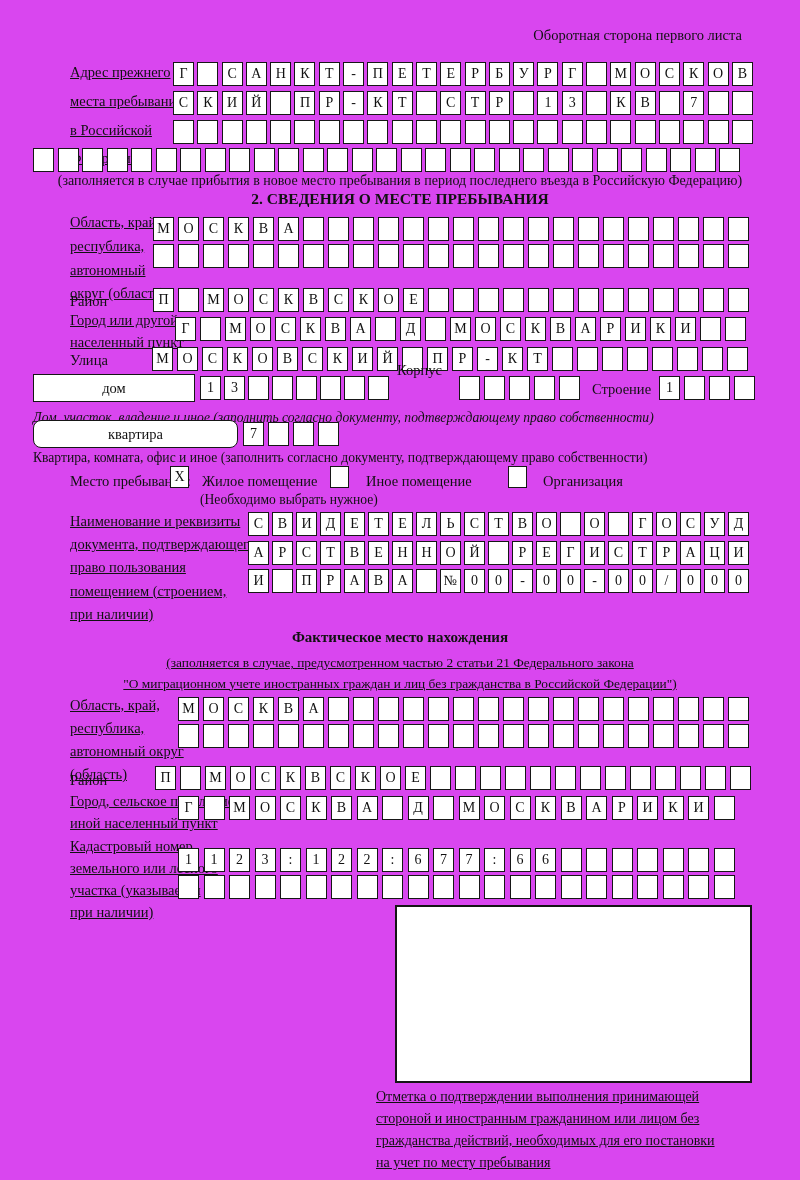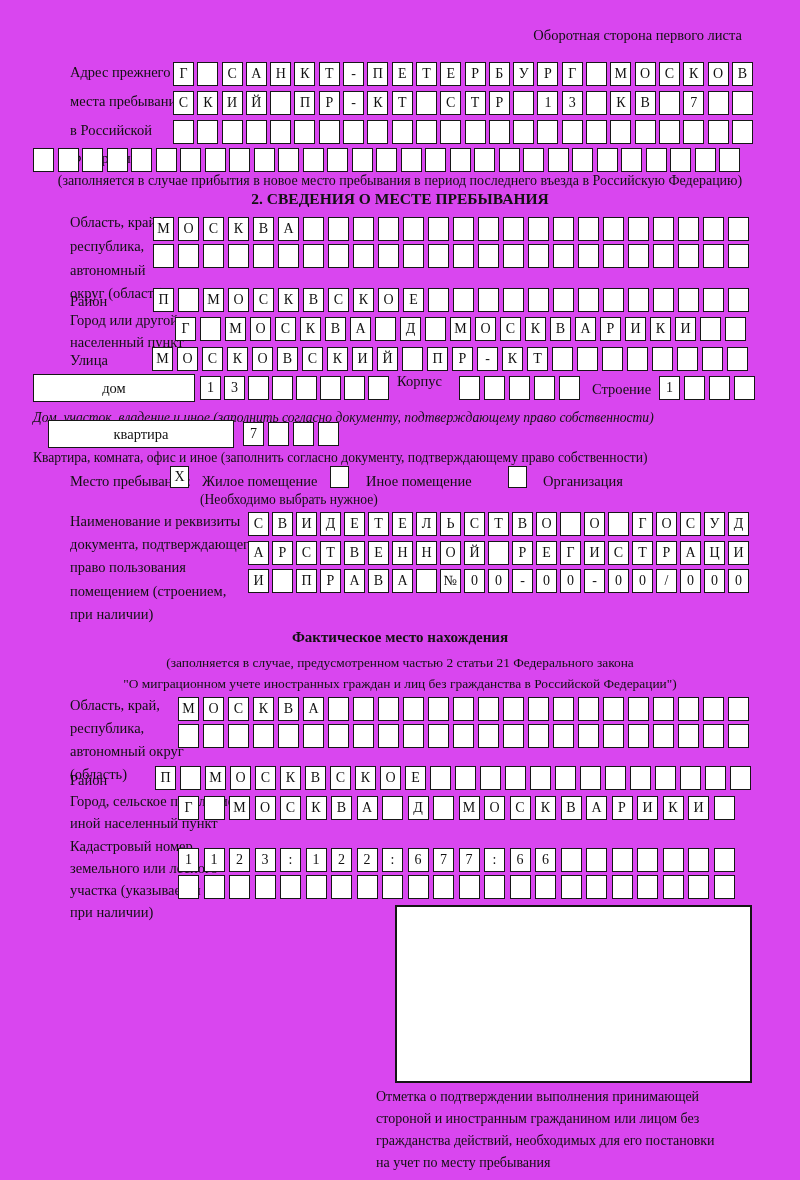--- a/index.html
+++ b/index.html
@@ -29,7 +29,7 @@
     display:flex;align-items:center;justify-content:center;font-size:14px;background:#fff;
   }
   .stampbox{position:absolute;border:2px solid #161616;box-sizing:border-box;background:#fff;}
-  .lines div{white-space:nowrap;}
+  .lines div{white-space:nowrap;text-decoration:underline;}
 </style>
 </head>
 <body>

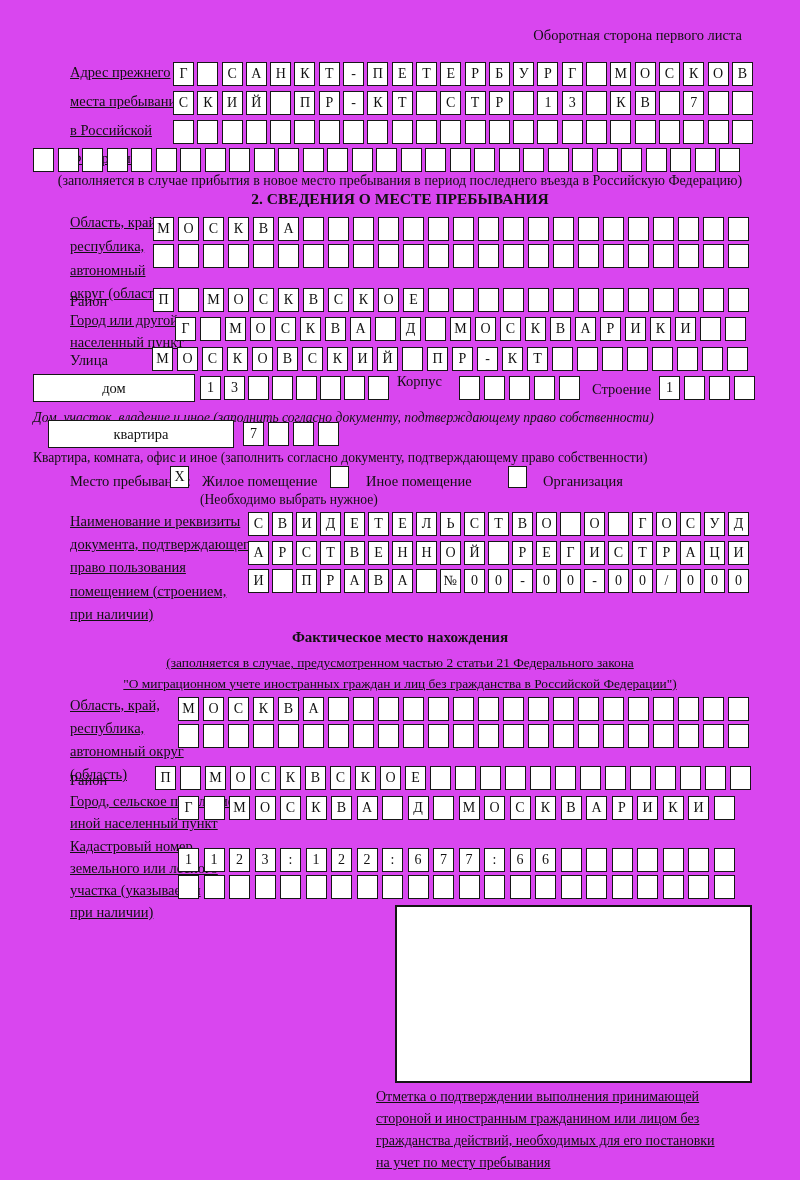--- a/index.html
+++ b/index.html
@@ -315,7 +315,7 @@
       <span class="cell"></span>
       <span class="cell"></span>
     </div>
-  <div class="abs lbl" style="left:397px;top:369px;">Корпус</div>
+  <div class="abs lbl" style="left:397px;top:358px;">Корпус</div>
   <div class="cells" style="left:459px;top:376px;">
       <span class="cell"></span>
       <span class="cell"></span>

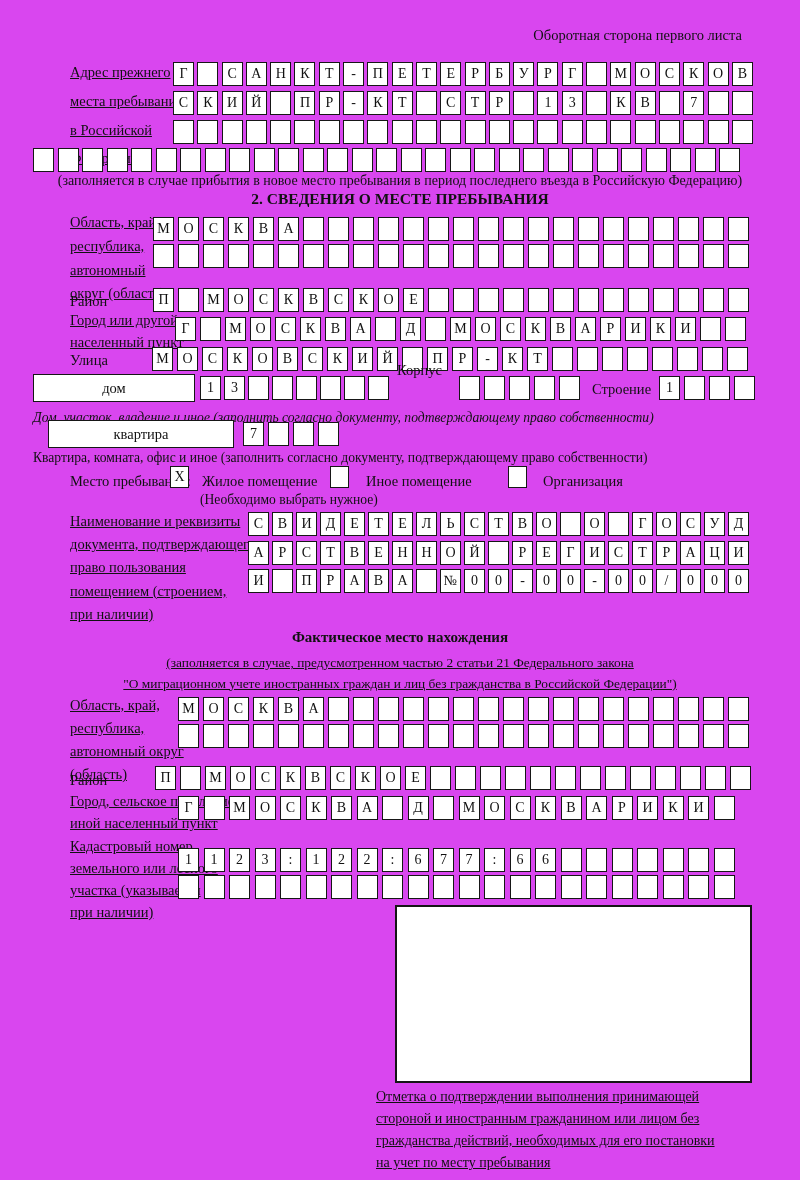--- a/index.html
+++ b/index.html
@@ -332,7 +332,7 @@
     </div>
   <div class="abs cap" style="left:33px;top:410px;font-size:13.6px;font-style:italic;">Дом, участок, владение и иное (заполнить согласно документу, подтверждающему право собственности)</div>
 
-  <div class="widebox" style="left:48px;top:420px;width:186px;">
+  <div class="widebox" style="left:33px;top:420px;width:205px;border-radius:8px;">
       <span>квартира</span>
     </div>
   <div class="cells" style="left:243px;top:422px;">

